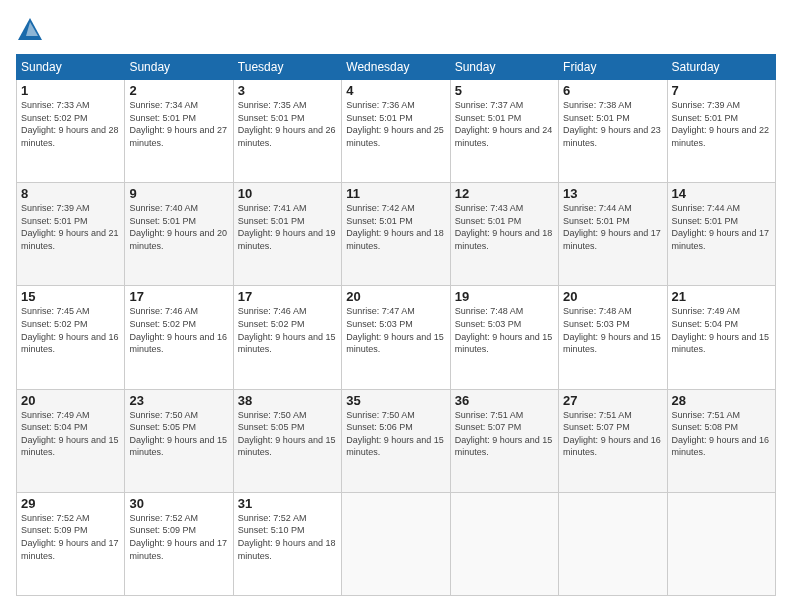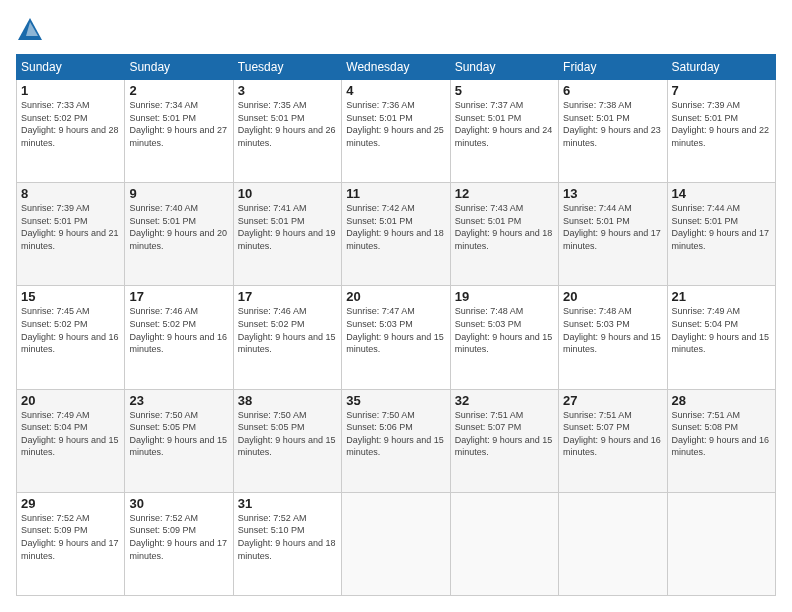--- a/index.html
+++ b/index.html
@@ -239,7 +239,7 @@
             <div class="day-info">Sunrise: 7:50 AM<br>Sunset: 5:06 PM<br>Daylight: 9 hours and 15 minutes.</div>
           </td>
           <td>
-            <span class="day-num">32</span>
+            <span class="day-num">36</span>
             <div class="day-info">Sunrise: 7:51 AM<br>Sunset: 5:07 PM<br>Daylight: 9 hours and 15 minutes.</div>
           </td>
           <td>

